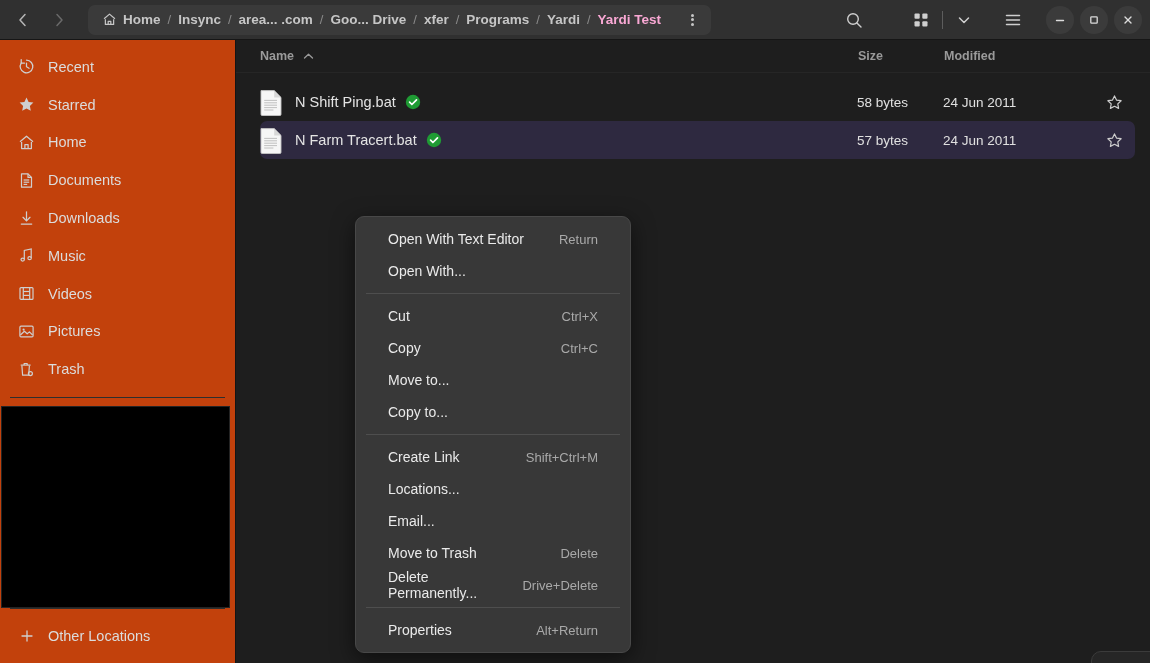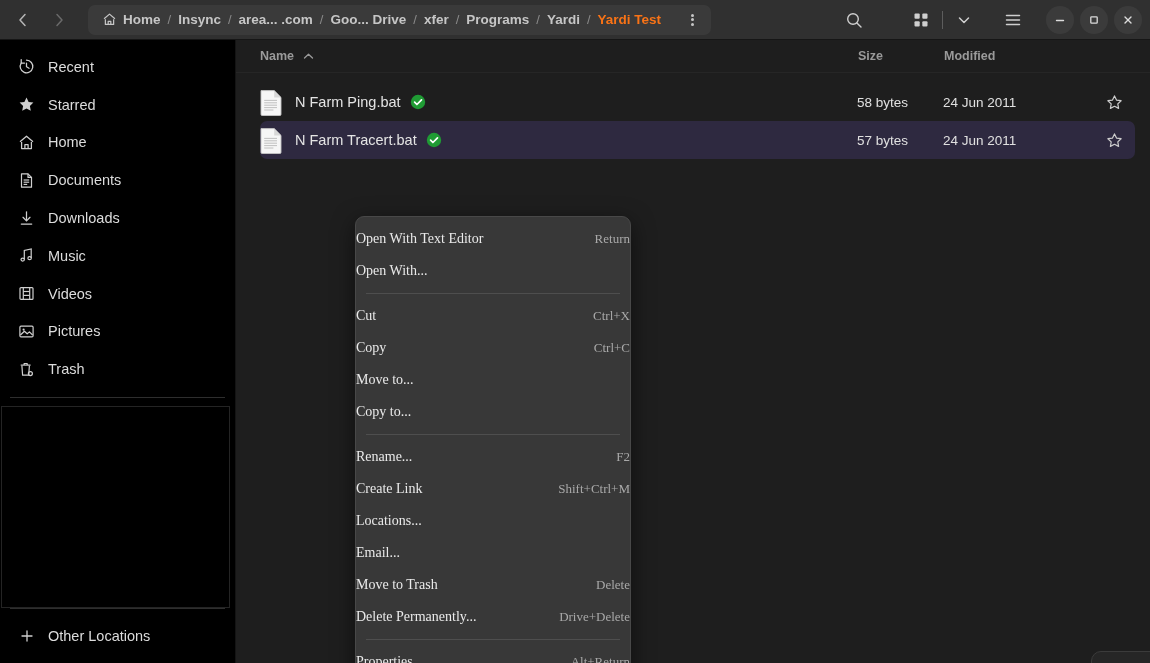--- a/index.html
+++ b/index.html
@@ -43,7 +43,7 @@
     color: #c6c6c6; font-size: 13.5px; font-weight: 700;
     cursor: pointer; white-space: nowrap;
   }
-  .crumb.current { color: #f97316; }
+  .crumb.current { color: #f9a8d4; }
   .crumb-sep { color: #8a8a8a; font-size: 13px; padding: 0 1px; user-select: none; }
   .home-ico { width: 15px; height: 15px; display: block; }
   .kebab {

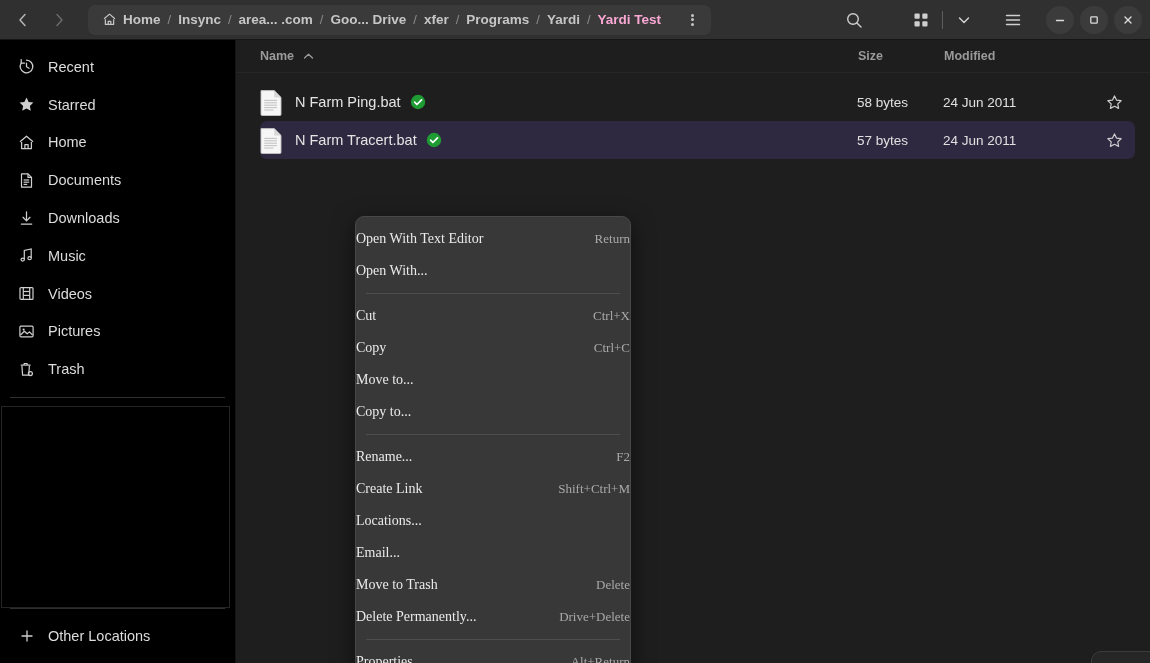--- a/index.html
+++ b/index.html
@@ -75,7 +75,7 @@
 
   
   .sidebar {
-    width: 236px; min-width: 236px; background: #000000;
+    width: 236px; min-width: 236px; background: #c2410c;
     border-right: 1px solid #141414;
     display: flex; flex-direction: column;
     padding-top: 8px;

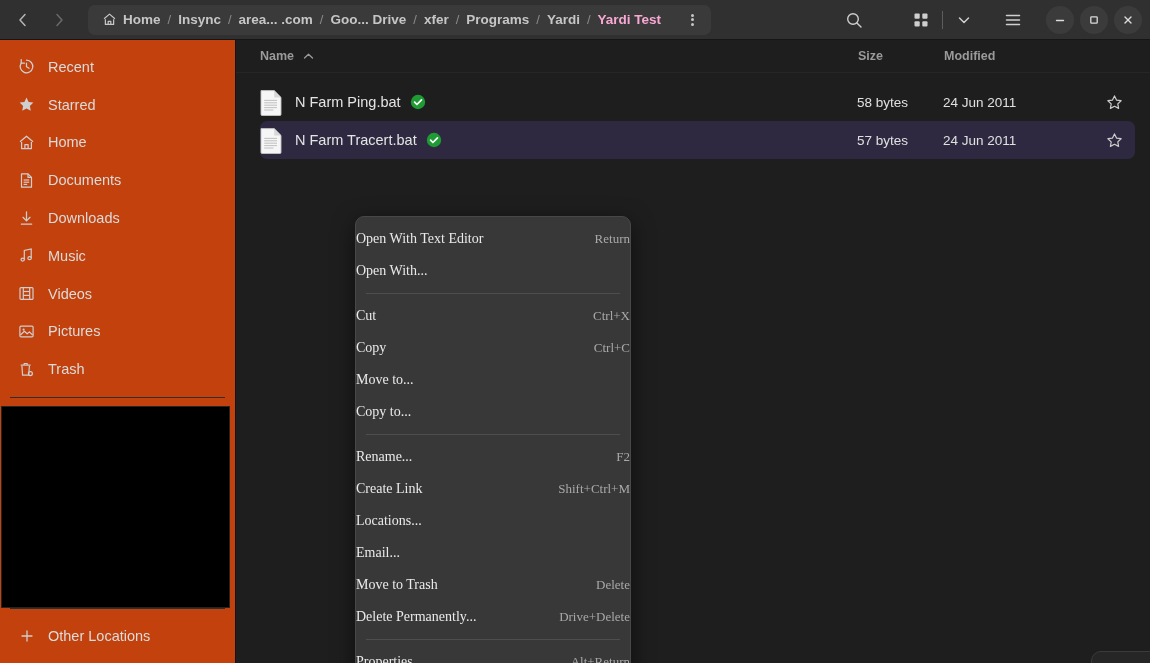--- a/index.html
+++ b/index.html
@@ -425,7 +425,7 @@
                 </g>
             </svg>
             <div class="fname">
-              <span>N Farm Ping.bat</span>
+              <span>N Shift Ping.bat</span>
               <svg class="sync-badge" viewBox="0 0 16 16">
                 <circle cx="8" cy="8" r="7.2" fill="#1f9b34"></circle>
                 <path d="M4.6 8.2 L6.9 10.5 L11.5 5.8" fill="none" stroke="#ffffff" stroke-width="1.7" stroke-linecap="round" stroke-linejoin="round"></path>

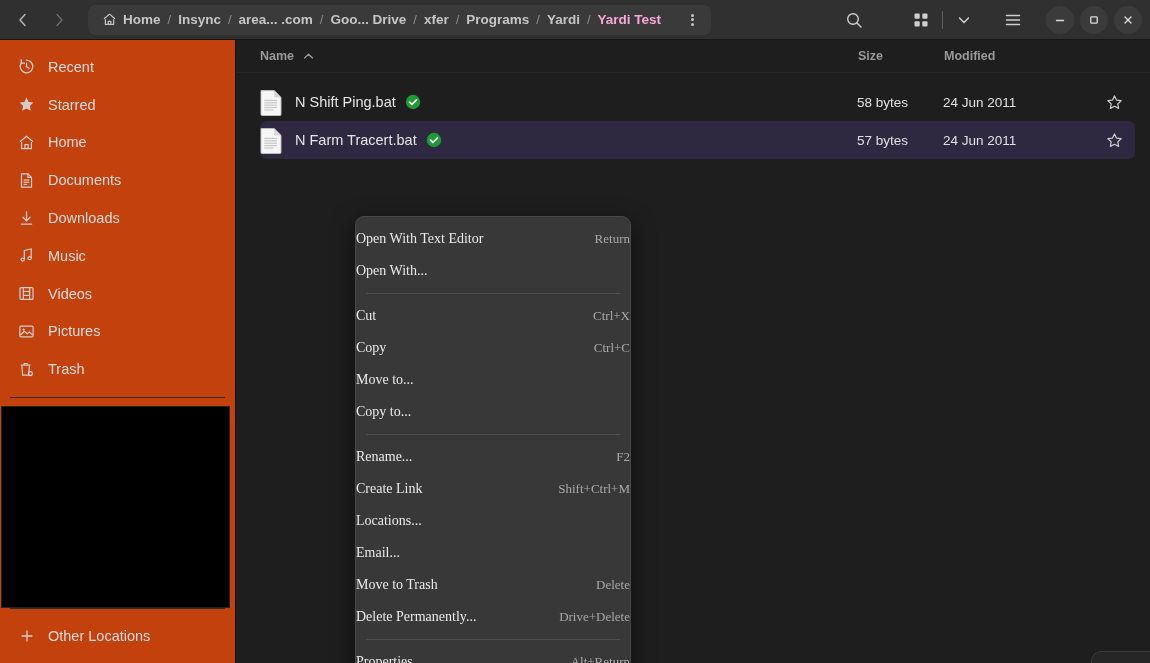--- a/index.html
+++ b/index.html
@@ -139,8 +139,8 @@
   }
   .mi {
     display: flex; align-items: center;
-    height: 32px; padding: 0 0;
-    color: #eaeaea; font-size: 14px; cursor: pointer; font-family: Liberation Serif, serif;
+    height: 32px; padding: 0 32px;
+    color: #eaeaea; font-size: 14px; cursor: pointer;
   }
   .mi .accel { margin-left: auto; color: #a9a9a9; font-size: 13px; padding-left: 16px; }
   .msep { height: 1px; background: #4e4e4e; margin: 6px 10px; }

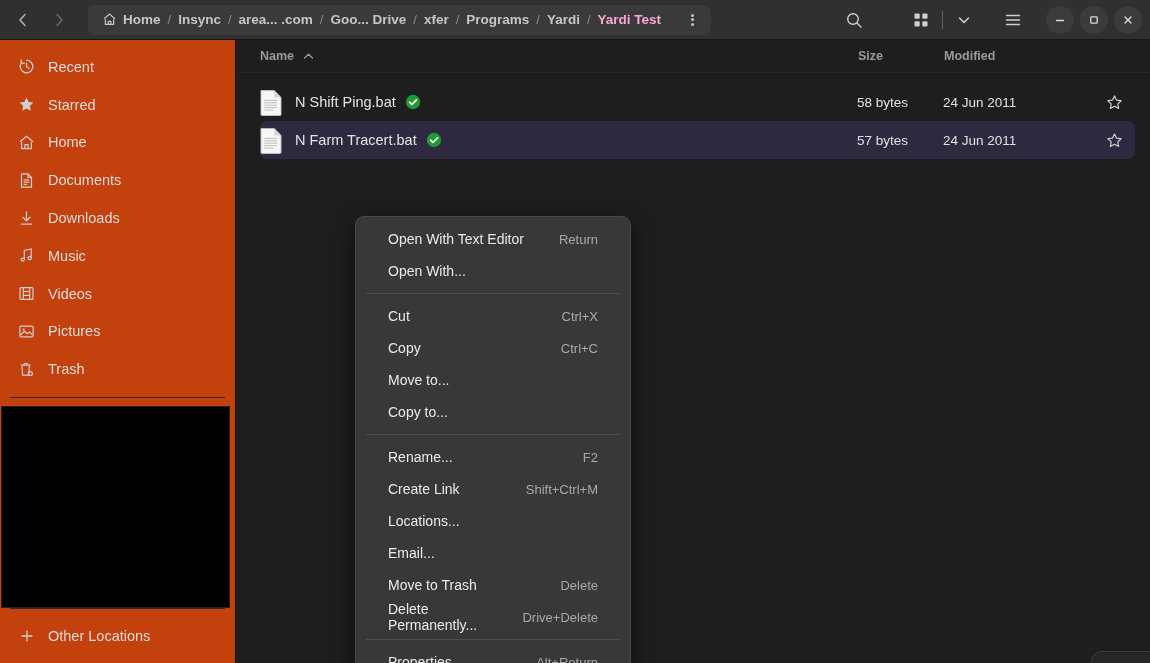--- a/index.html
+++ b/index.html
@@ -509,10 +509,6 @@
       <div class="msep"></div>
 
       <div class="mi">
-        <span>Rename...</span>
-        <span class="accel">F2</span>
-      </div>
-      <div class="mi">
         <span>Create Link</span>
         <span class="accel">Shift+Ctrl+M</span>
       </div>

